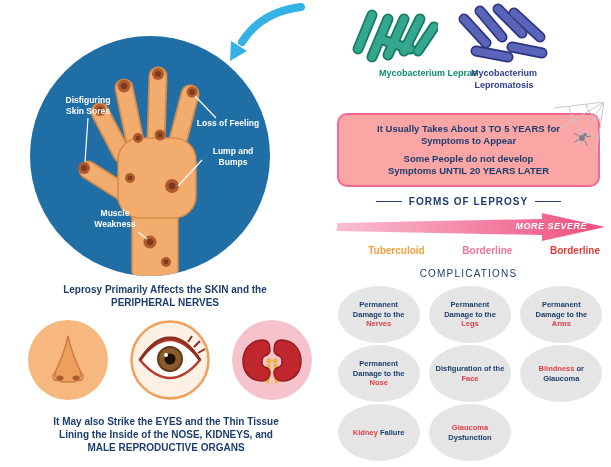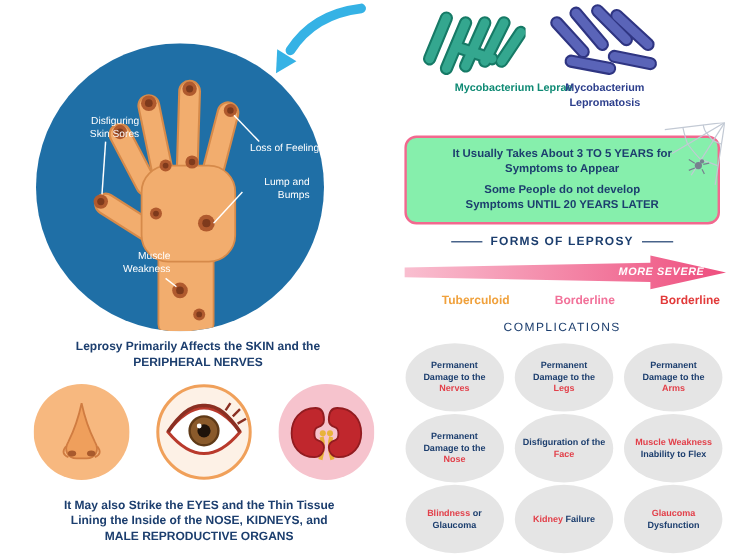--- a/index.html
+++ b/index.html
@@ -9,7 +9,7 @@
   
   .hand-wrap { position:absolute; left:30px; top:36px; width:240px; height:240px; }
   .hand-wrap svg { display:block; width:100%; height:100%; }
-  .hand-label { position:absolute; color:#fff; font-size:8.5px; font-weight:normal; text-align:right; line-height:1.25; }
+  .hand-label { position:absolute; color:#fff; font-size:8.5px; font-weight:bold; text-align:center; line-height:1.25; }
   .cyan-arrow { position:absolute; left:206px; top:2px; width:102px; height:68px; }
 
   .caption { position:absolute; color:#1c3e6e; font-weight:bold; text-align:center; font-size:10px; line-height:1.32; }

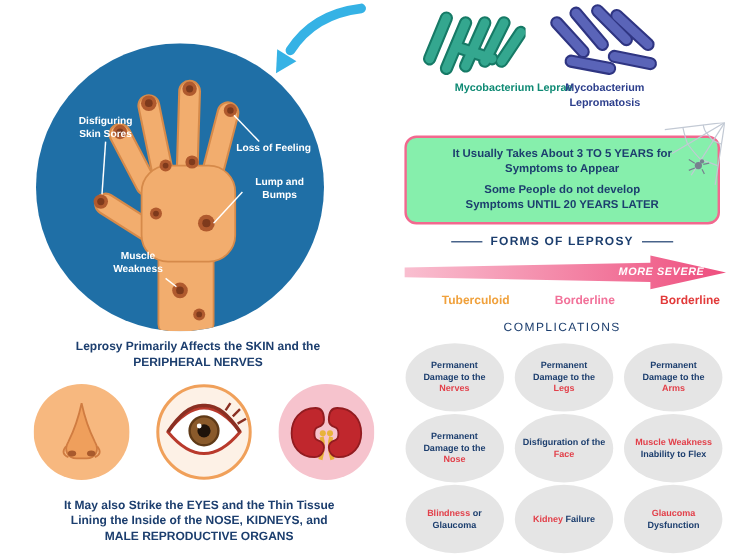--- a/index.html
+++ b/index.html
@@ -29,7 +29,7 @@
   .bact-label.blue { left:448px; width:112px; color:#2c3e8c; }
 
   .sym-box { position:absolute; left:337px; top:113px; width:263px; height:74px; border:2px solid #f2688f;
-             border-radius:10px; background:#86efac; display:flex; flex-direction:column; justify-content:center; gap:5px; }
+             border-radius:10px; background:#fca5a5; display:flex; flex-direction:column; justify-content:center; gap:5px; }
   .sym-box p { color:#1c3e6e; font-size:9.5px; font-weight:bold; text-align:center; line-height:1.3; margin:0 auto; }
   .sym-box p.l1 { width:215px; }
   .sym-box p.l2 { width:165px; }

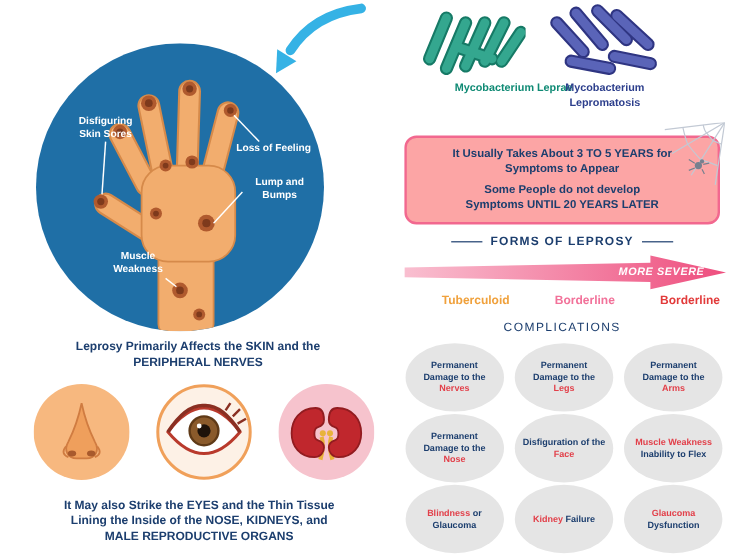--- a/index.html
+++ b/index.html
@@ -270,9 +270,6 @@
         <div class="t"><span>Disfiguration of the </span><span class="accent">Face</span><span></span></div>
       </div>
     <div class="comp-circle">
-        <div class="t"><span></span><span class="accent">Muscle Weakness</span><span> Inability to Flex</span></div>
-      </div>
-    <div class="comp-circle">
         <div class="t"><span></span><span class="accent">Blindness</span><span> or Glaucoma</span></div>
       </div>
     <div class="comp-circle">

